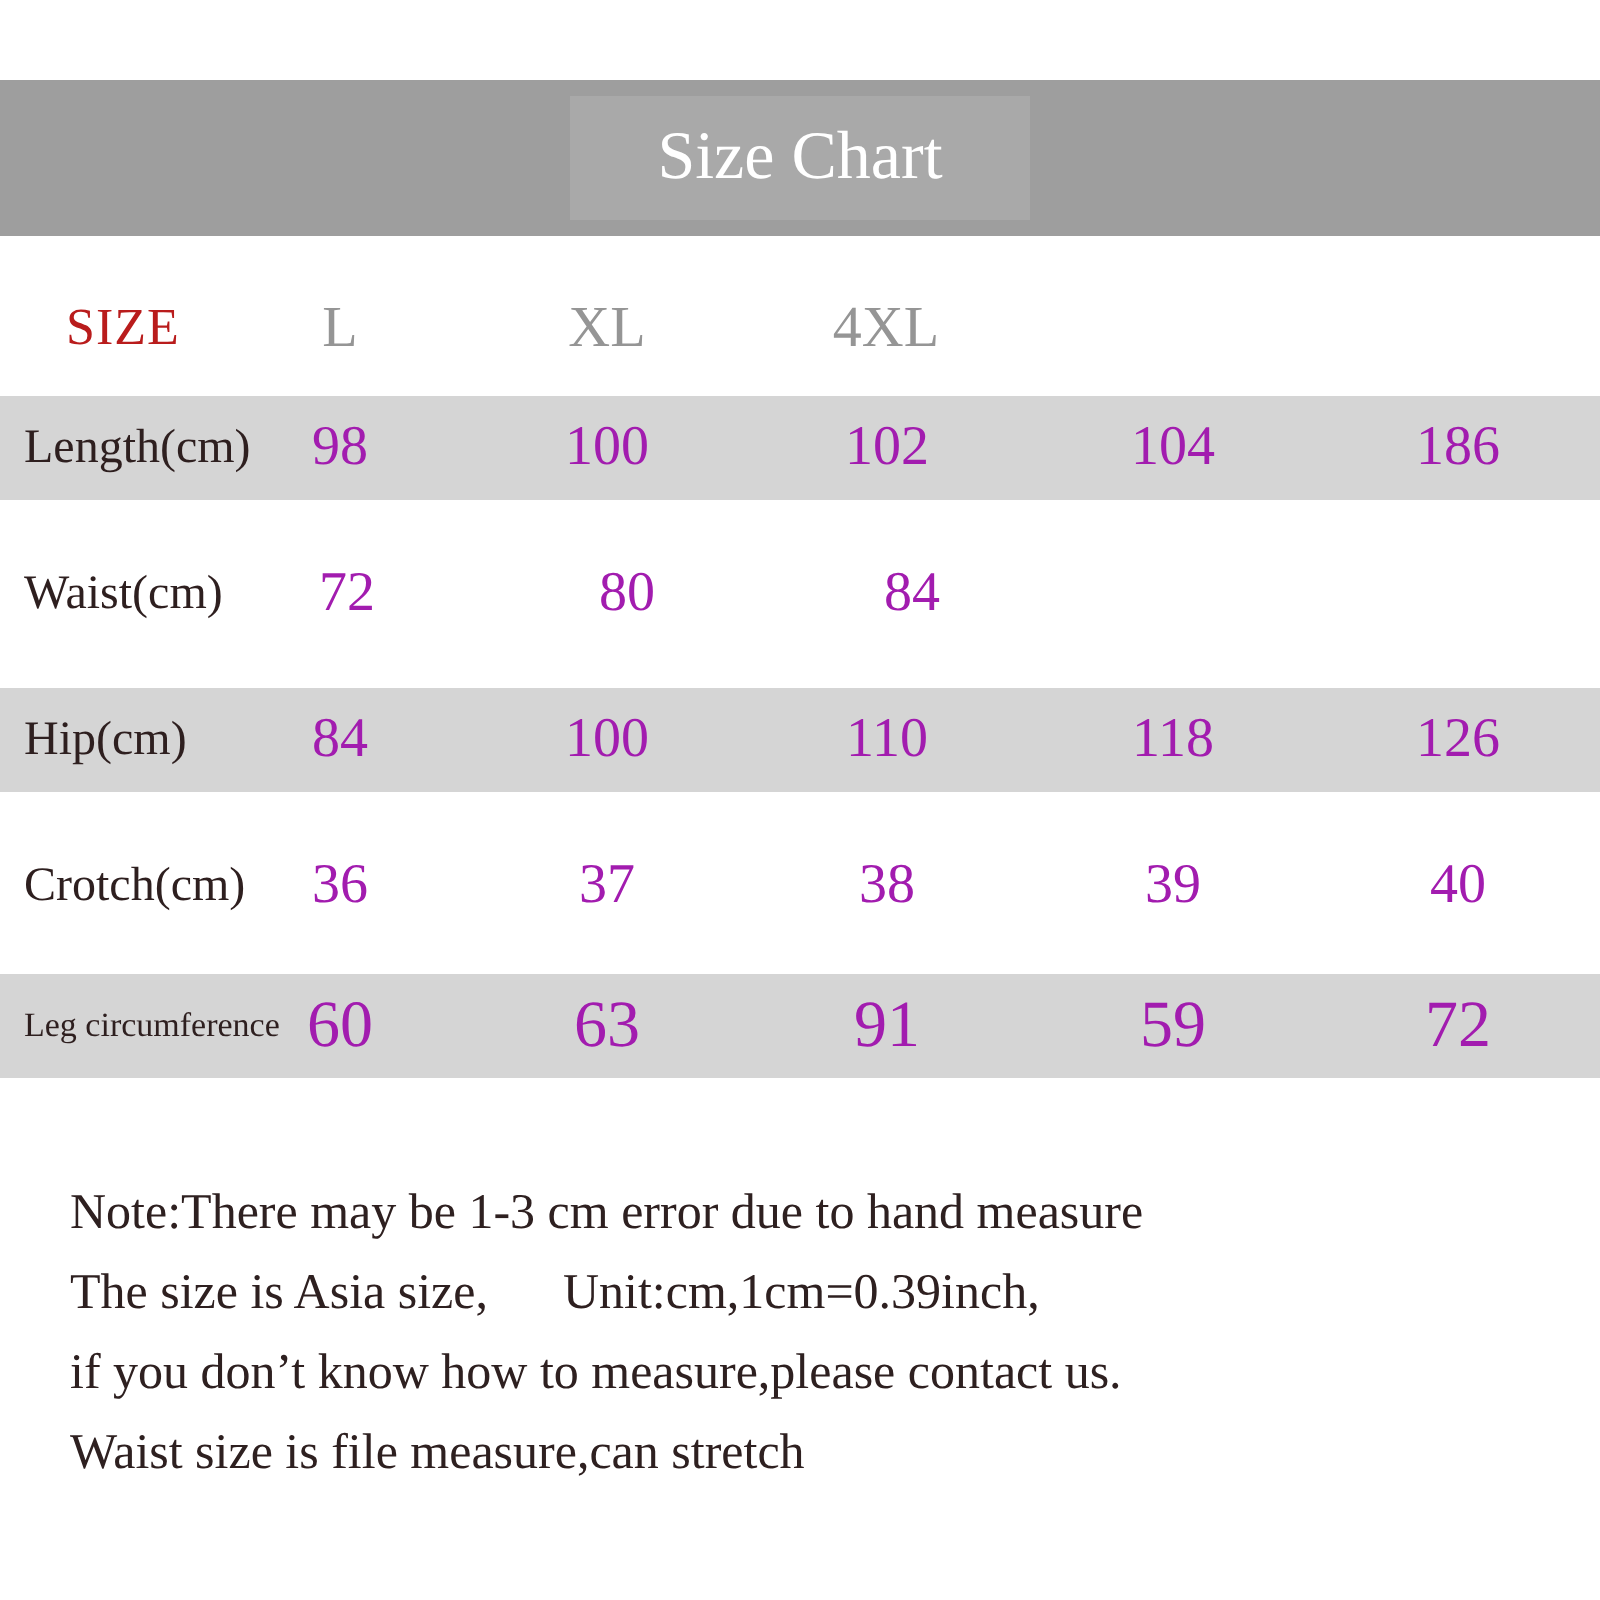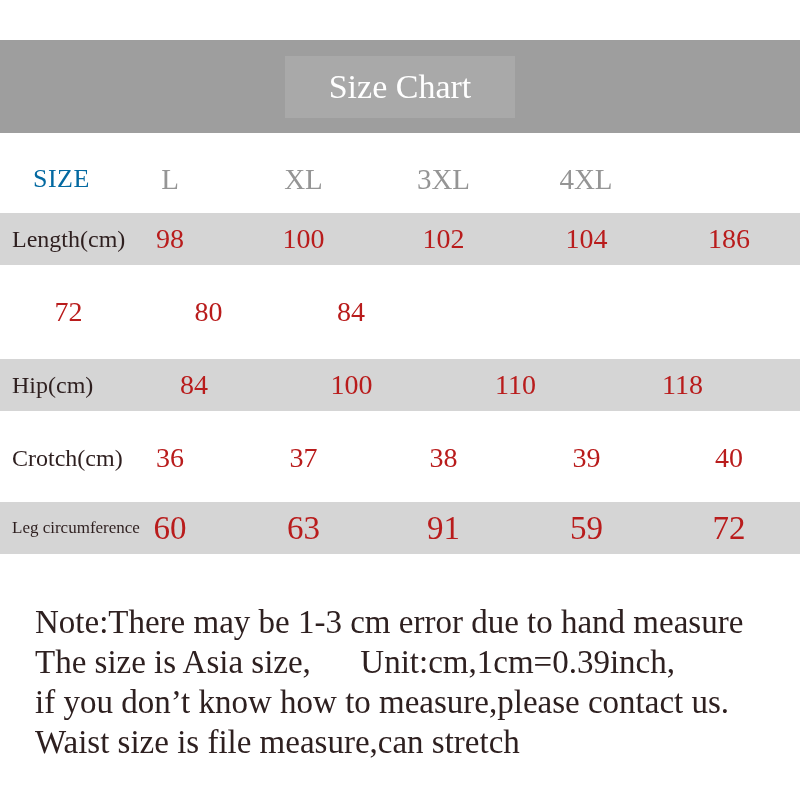--- a/index.html
+++ b/index.html
@@ -12,7 +12,7 @@
 
   
   .banner {
-    margin-top: 40px; height: 93px;
+    margin-top: 40px; height: 78px;
     background: #9e9e9e;
     display: flex; align-items: center; justify-content: center;
   }

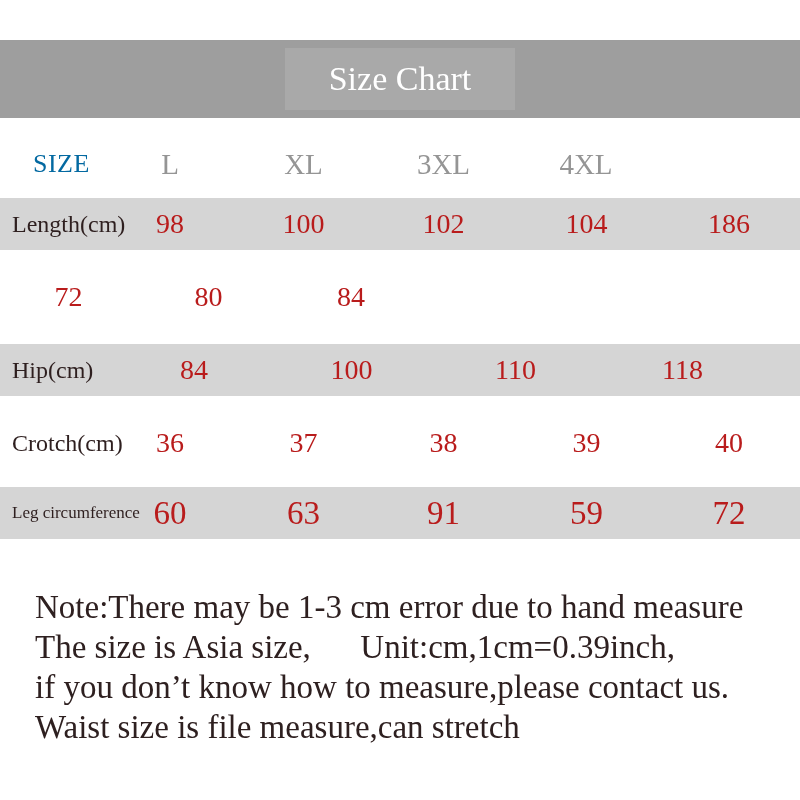--- a/index.html
+++ b/index.html
@@ -32,7 +32,7 @@
   .vcell { text-align: center; }
 
   .header-row { height: 56px; margin-top: 18px; }
-  .size-cell { color: #0369a1; font-size: 26px; padding-left: 33px; letter-spacing: 0.5px; white-space: nowrap; }
+  .size-cell { color: #b91c1c; font-size: 26px; padding-left: 33px; letter-spacing: 0.5px; white-space: nowrap; }
   .hcol { color: #959595; font-size: 29px; }
 
   .data-row { height: 52px; }

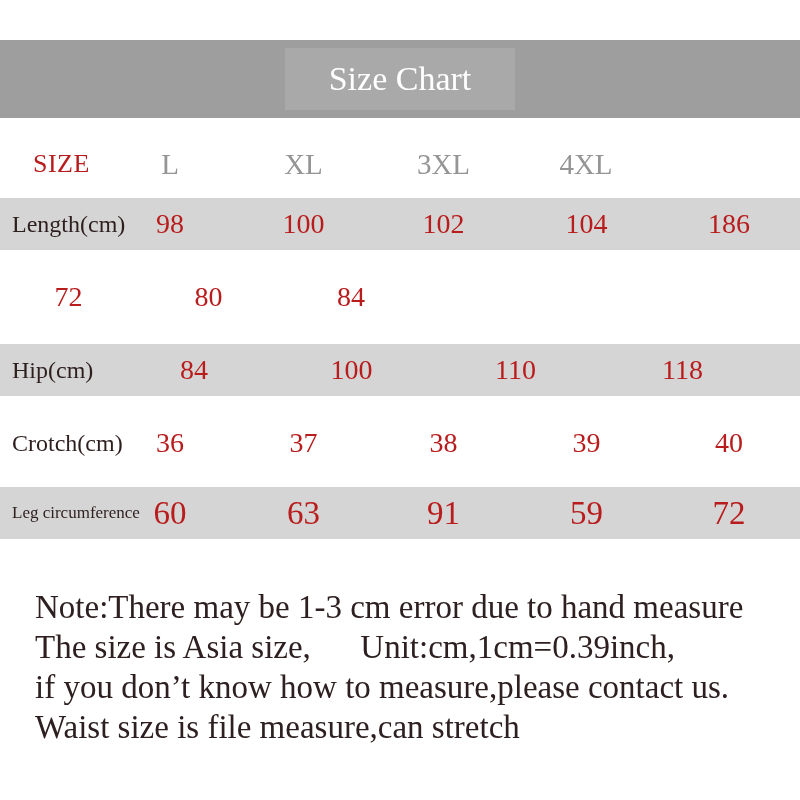--- a/index.html
+++ b/index.html
@@ -67,7 +67,6 @@
 
   <div class="cell vcell c1 hcol">L</div>
       <div class="cell vcell c2 hcol">XL</div>
-      <div class="cell vcell c4 hcol">3XL</div>
       <div class="cell vcell c5 hcol">4XL</div>
     </div>
   <div>

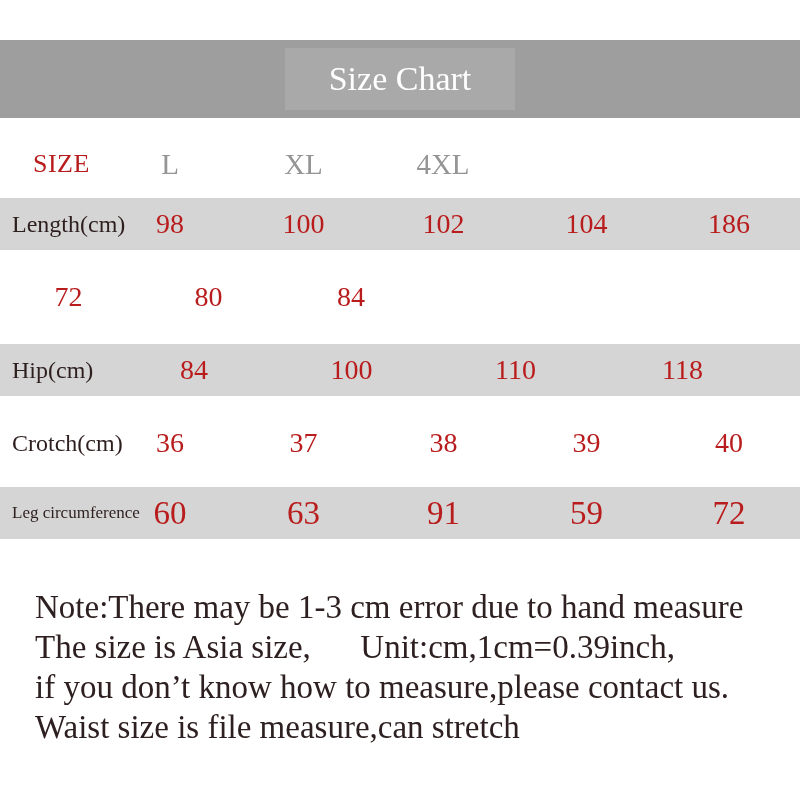--- a/index.html
+++ b/index.html
@@ -44,7 +44,7 @@
   .striped { background: #d5d5d5; }
 
   .label-cell { color: #2e1f1f; font-size: 24px; padding-left: 12px; white-space: nowrap; }
-  .value-cell { color: #b91c1c; font-size: 28px; }
+  .value-cell { color: #a21caf; font-size: 28px; }
   .data-row:nth-child(5) .label-cell { font-size: 17px; }
   .data-row:nth-child(5) .value-cell { font-size: 33px; }
 

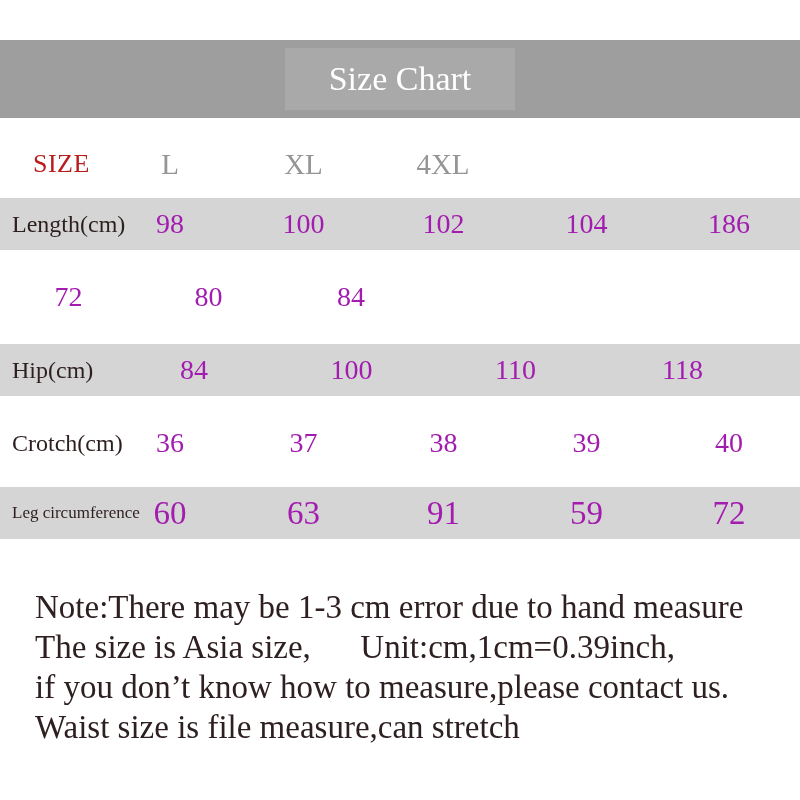--- a/index.html
+++ b/index.html
@@ -80,6 +80,7 @@
         <div class="cell vcell c5 value-cell">186</div>
       </div>
       <div class="row data-row">
+        <div class="cell c0 label-cell">Waist(cm)</div>
         <div class="cell vcell c2 value-cell">72</div>
         <div class="cell vcell c4 value-cell">80</div>
         <div class="cell vcell c5 value-cell">84</div>

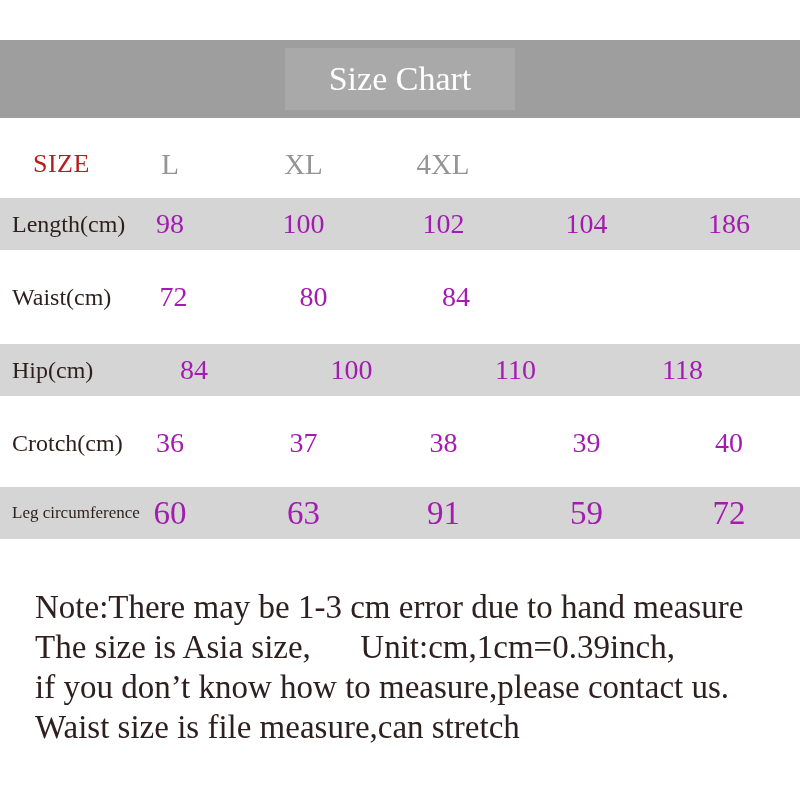--- a/index.html
+++ b/index.html
@@ -38,7 +38,7 @@
   .data-row { height: 52px; }
   .data-row:nth-child(1) { margin-top: 6px; }
   .data-row:nth-child(2) { margin-top: 21px; }
-  .data-row:nth-child(3) { margin-top: 21px; gap: 24px; }
+  .data-row:nth-child(3) { margin-top: 21px; }
   .data-row:nth-child(4) { margin-top: 21px; }
   .data-row:nth-child(5) { margin-top: 18px; }
   .striped { background: #d5d5d5; }

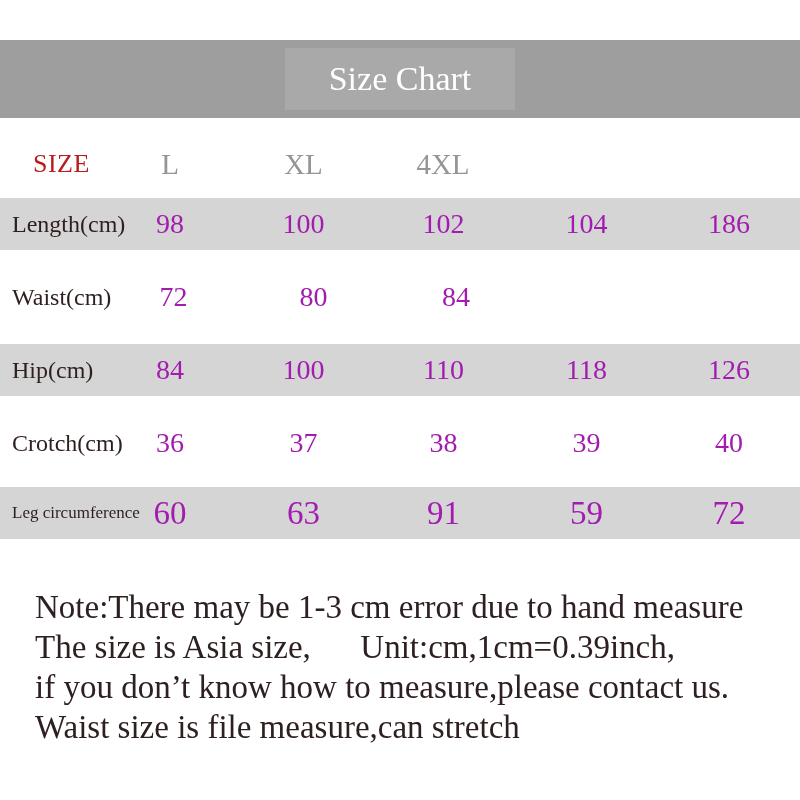--- a/index.html
+++ b/index.html
@@ -50,7 +50,7 @@
 
   
   .notes { margin-top: 48px; padding-left: 35px; color: #2e2020; }
-  .note-line { font-size: 33px; line-height: 40px; white-space: pre; font-family: Liberation Serif, serif; }
+  .note-line { font-size: 25px; line-height: 40px; white-space: pre; font-family: Liberation Serif, serif; }
 </style>
 </head>
 <body>

